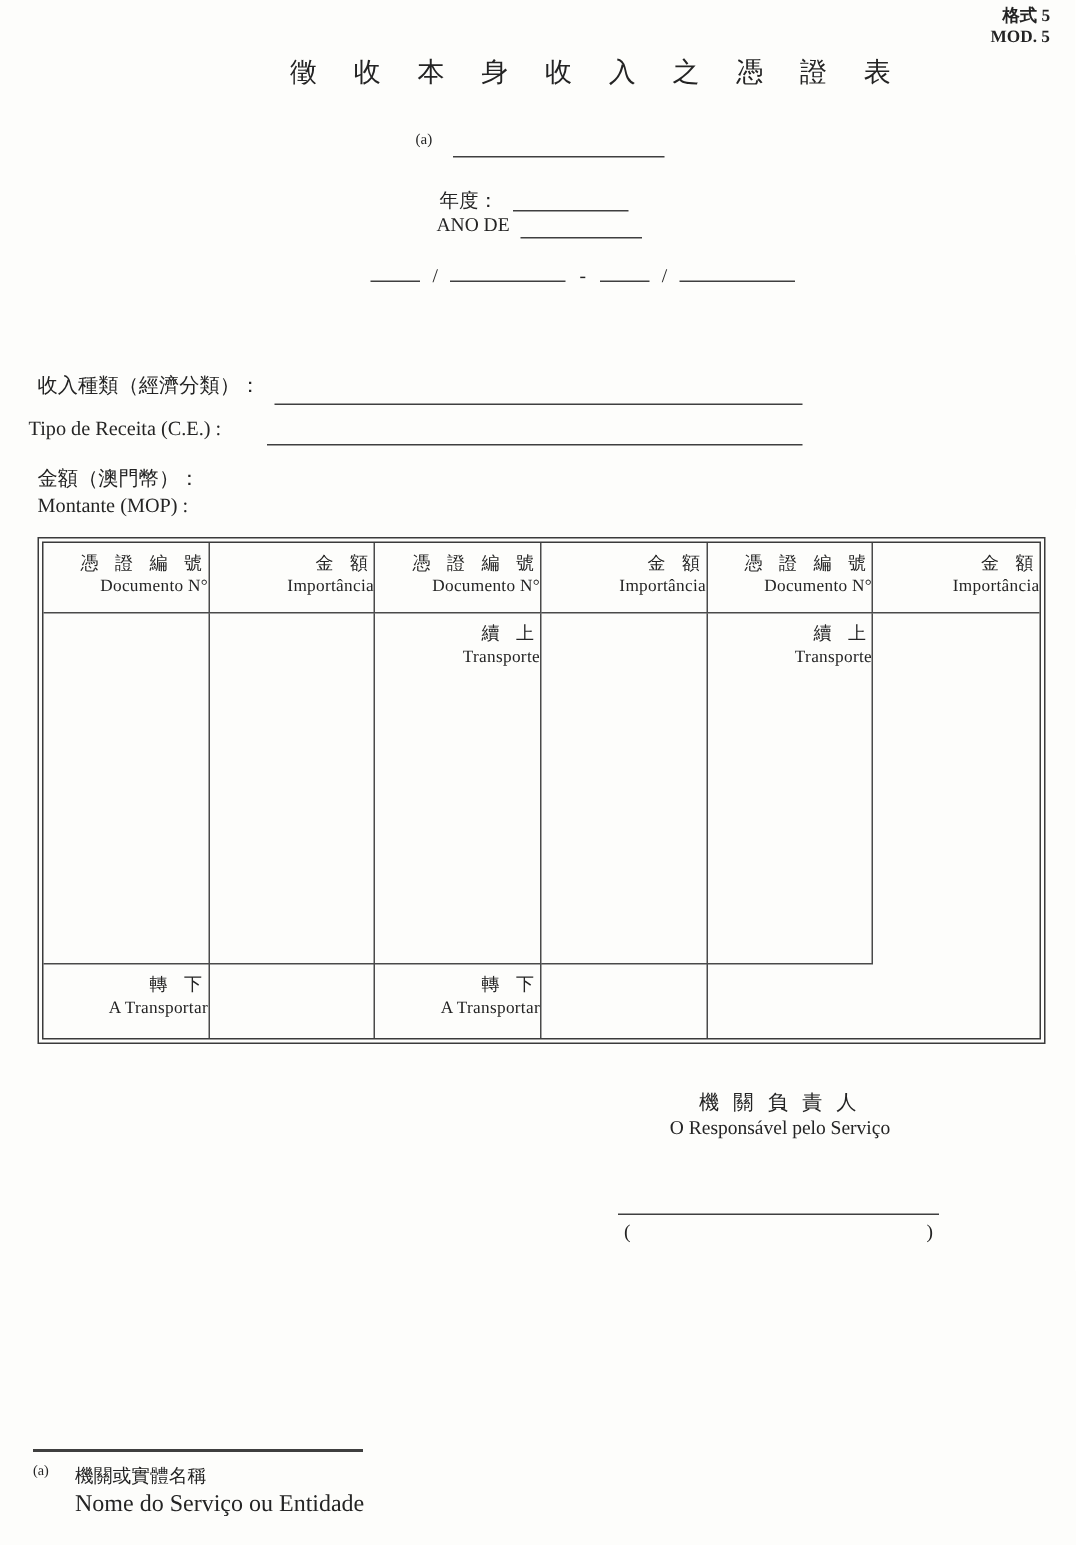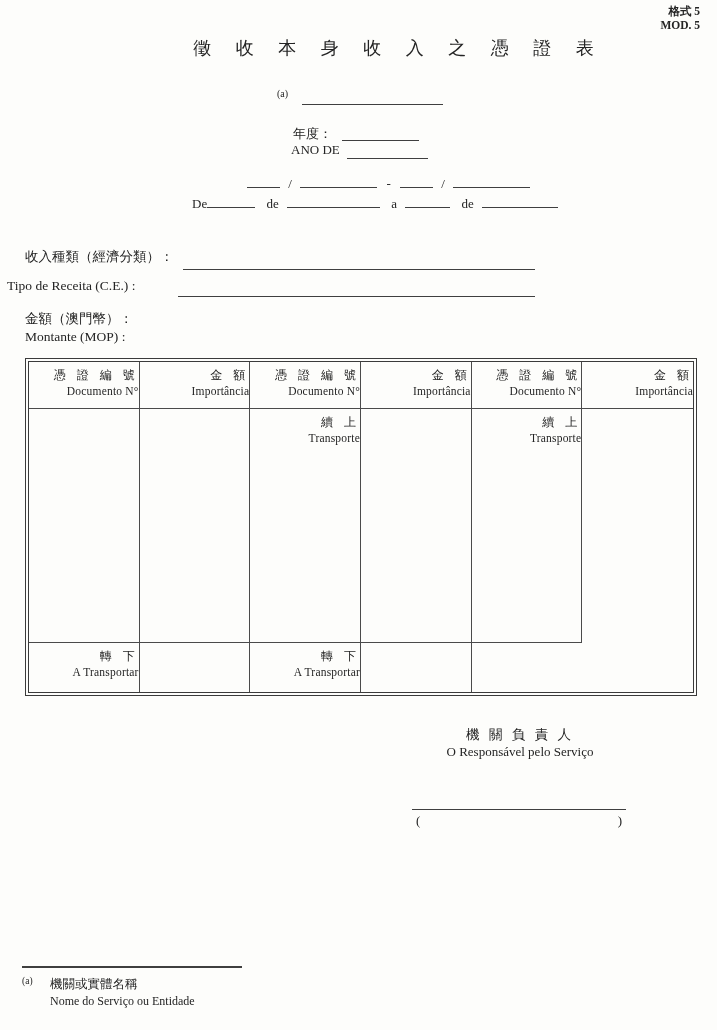--- a/index.html
+++ b/index.html
@@ -80,15 +80,6 @@
     <span class="fl" style="width:77px;"></span>
   </div>
 
-  <div class="abs lbl13" style="left:192px;top:196px;white-space:nowrap;">
-    <span>De</span><span class="fl" style="width:48px;"></span>
-    <span style="margin-left:8px;">de</span>
-    <span class="fl" style="width:93px;margin-left:5px;"></span>
-    <span style="margin-left:8px;">a</span>
-    <span class="fl" style="width:45px;margin-left:5px;"></span>
-    <span style="margin-left:8px;">de</span>
-    <span class="fl" style="width:76px;margin-left:5px;"></span>
-  </div>
 
   <span class="abs lbl135" style="left:25px;top:248px;">收入種類（經濟分類）：</span>
   <div class="hr" style="left:183px;top:269px;width:352px;"></div>

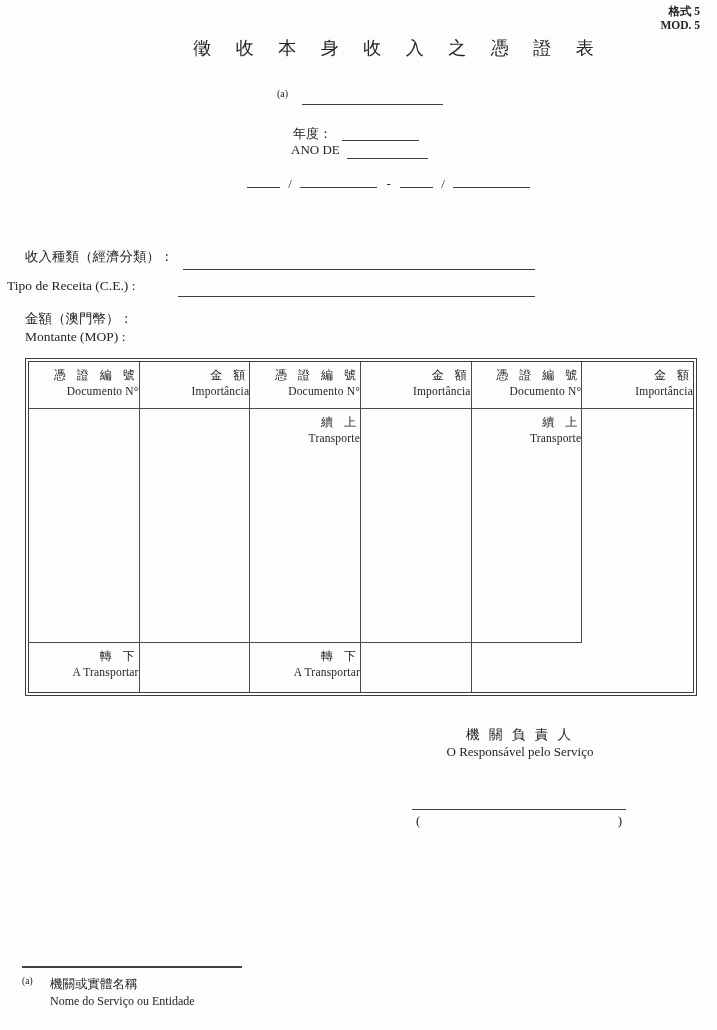--- a/index.html
+++ b/index.html
@@ -83,7 +83,7 @@
 
   <span class="abs lbl135" style="left:25px;top:248px;">收入種類（經濟分類）：</span>
   <div class="hr" style="left:183px;top:269px;width:352px;"></div>
-  <span class="abs lbl135" style="left:7px;top:278px;text-align:right;">Tipo de Receita (C.E.) :</span>
+  <span class="abs lbl135" style="left:19px;top:278px;text-align:right;">Tipo de Receita (C.E.) :</span>
   <div class="hr" style="left:178px;top:296px;width:357px;"></div>
 
   <span class="abs lbl135" style="left:25px;top:310px;">金額（澳門幣）：</span>

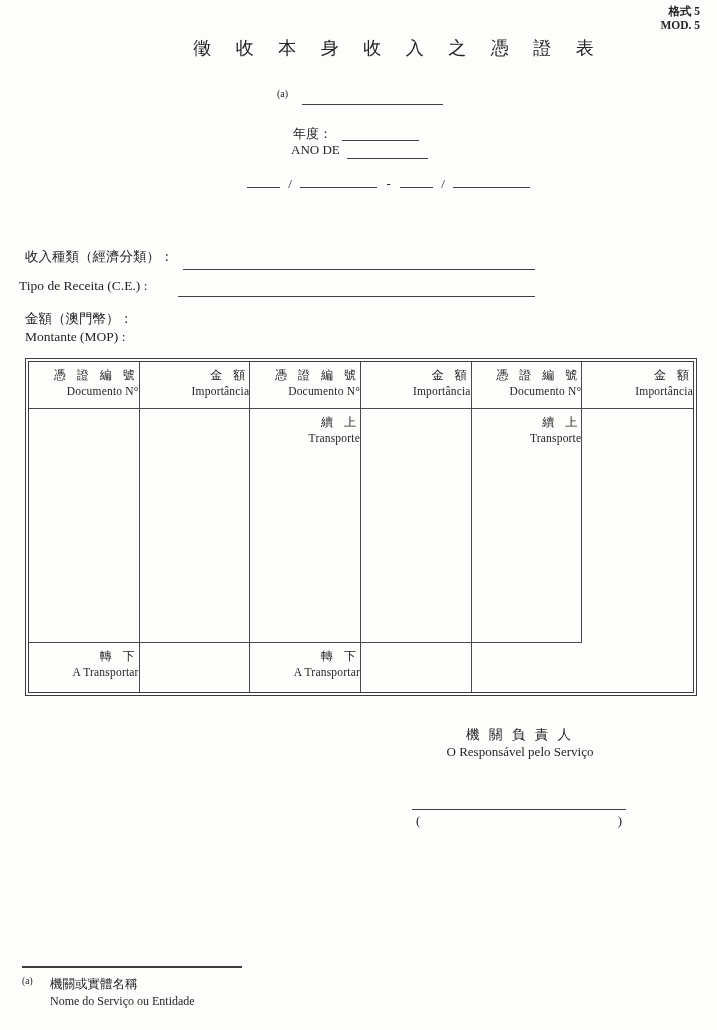--- a/index.html
+++ b/index.html
@@ -48,7 +48,7 @@
 
   .fn-ref{left:22px;top:976px;font-size:9.5px;}
   .fn-zh{left:50px;top:976px;font-size:12.5px;}
-  .fn-pt{left:50px;top:994px;font-size:12px;}
+  .fn-pt{left:50px;top:994px;font-size:16px;}
 </style>
 </head>
 <body>

